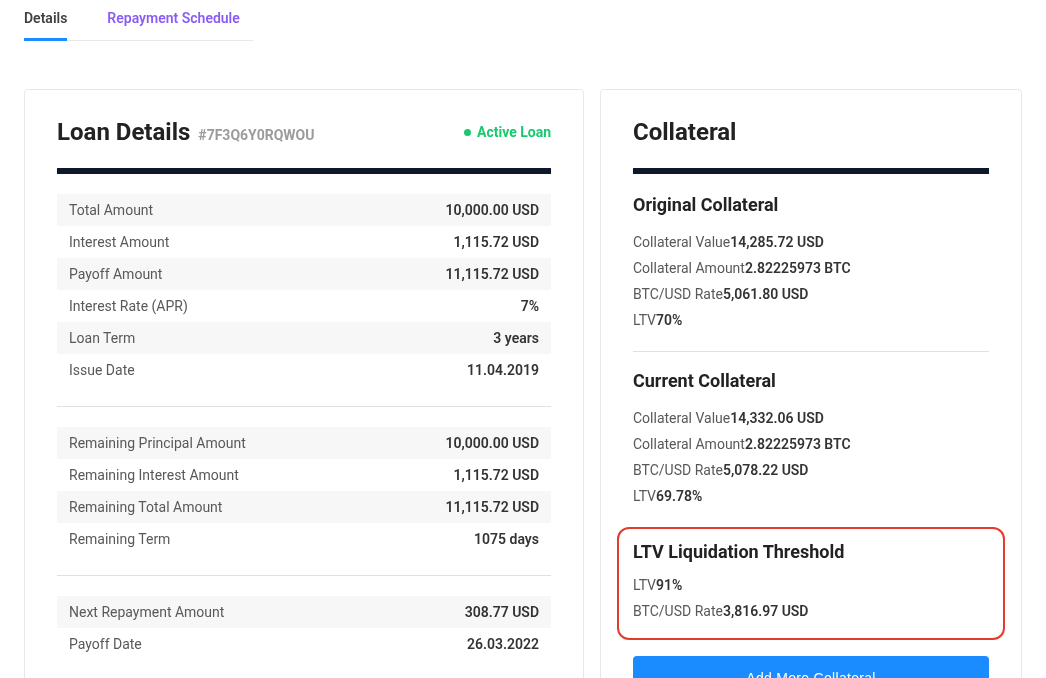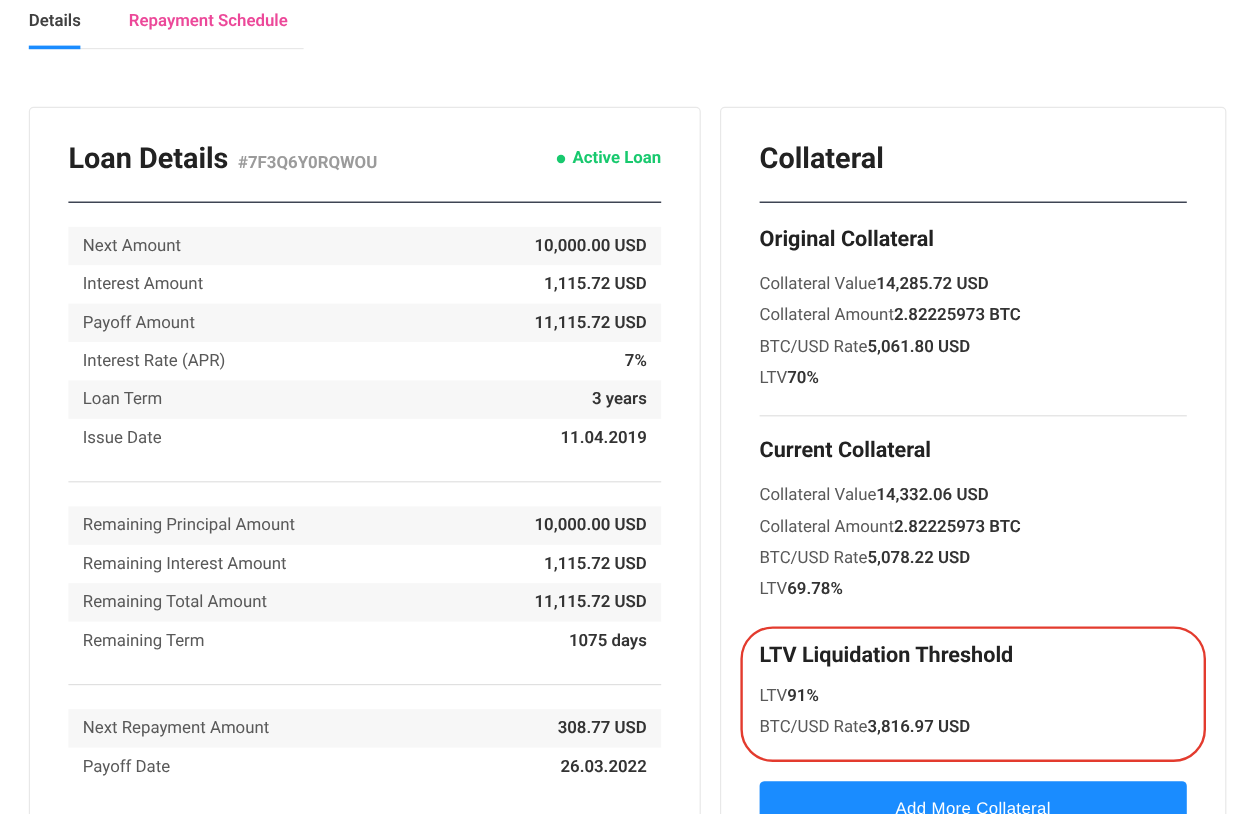--- a/index.html
+++ b/index.html
@@ -23,7 +23,7 @@
     padding: 10px 0 12px 0;
     cursor: pointer;
     font-weight: 600;
-    color: #ec4899;
+    color: #8b5cf6;
     font-size: 14px;
   }
   .tab.active {

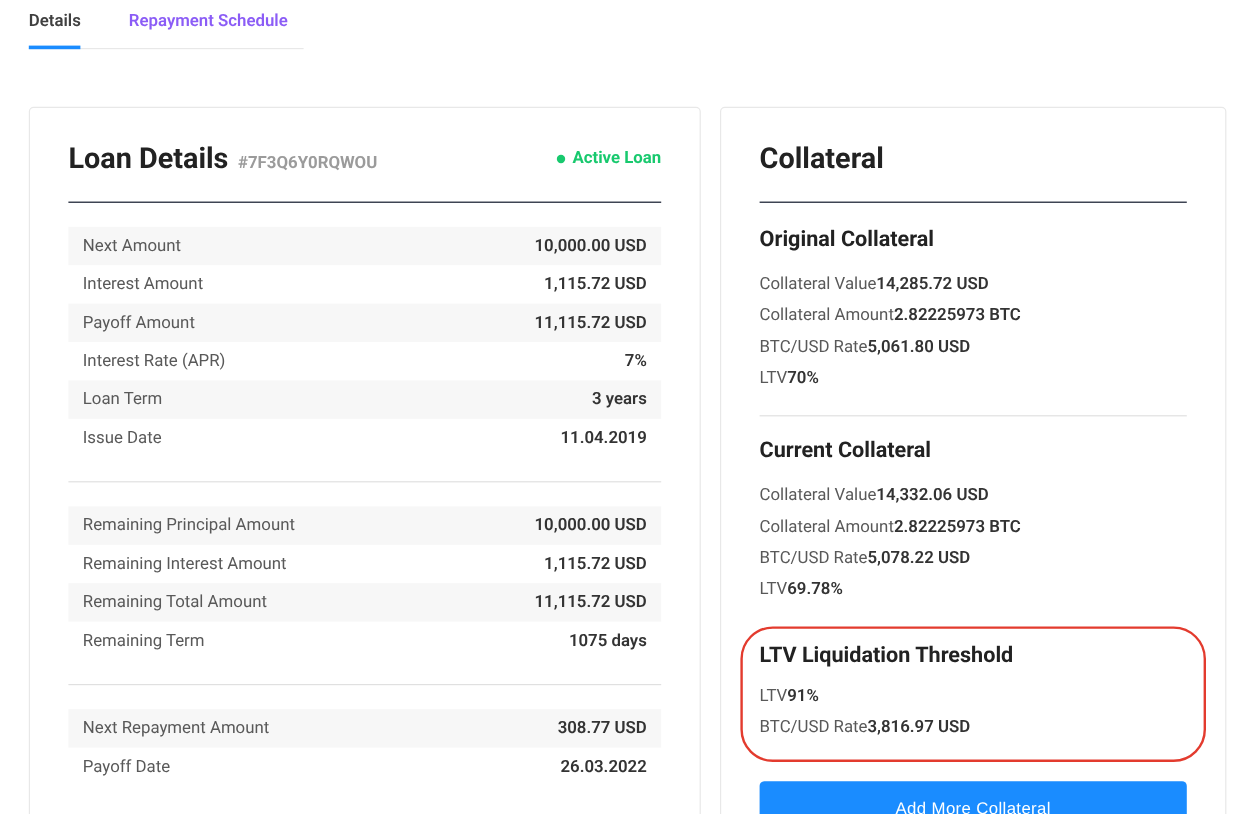--- a/index.html
+++ b/index.html
@@ -45,7 +45,7 @@
     align-items: center;
     justify-content: space-between;
     padding-bottom: 22px;
-    border-bottom: 1px solid #0f172a;
+    border-bottom: 6px solid #0f172a;
     margin-bottom: 20px;
   }
   .title-left { display: flex; align-items: baseline; gap: 8px; }

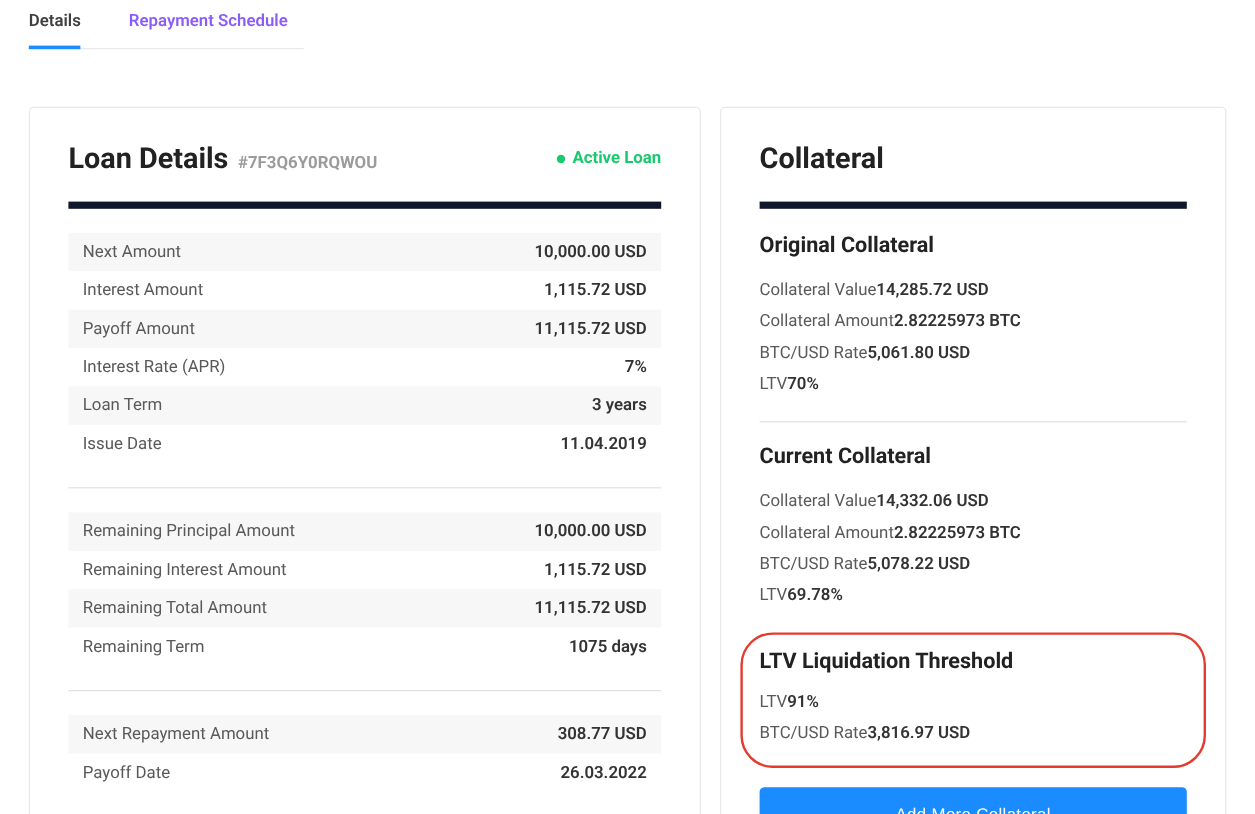--- a/index.html
+++ b/index.html
@@ -135,7 +135,7 @@
 
       <div>
         <div class="row">
-            <span class="row-label">Next Amount</span>
+            <span class="row-label">Total Amount</span>
             <span class="row-value">10,000.00 USD</span>
           </div>
         <div class="row">

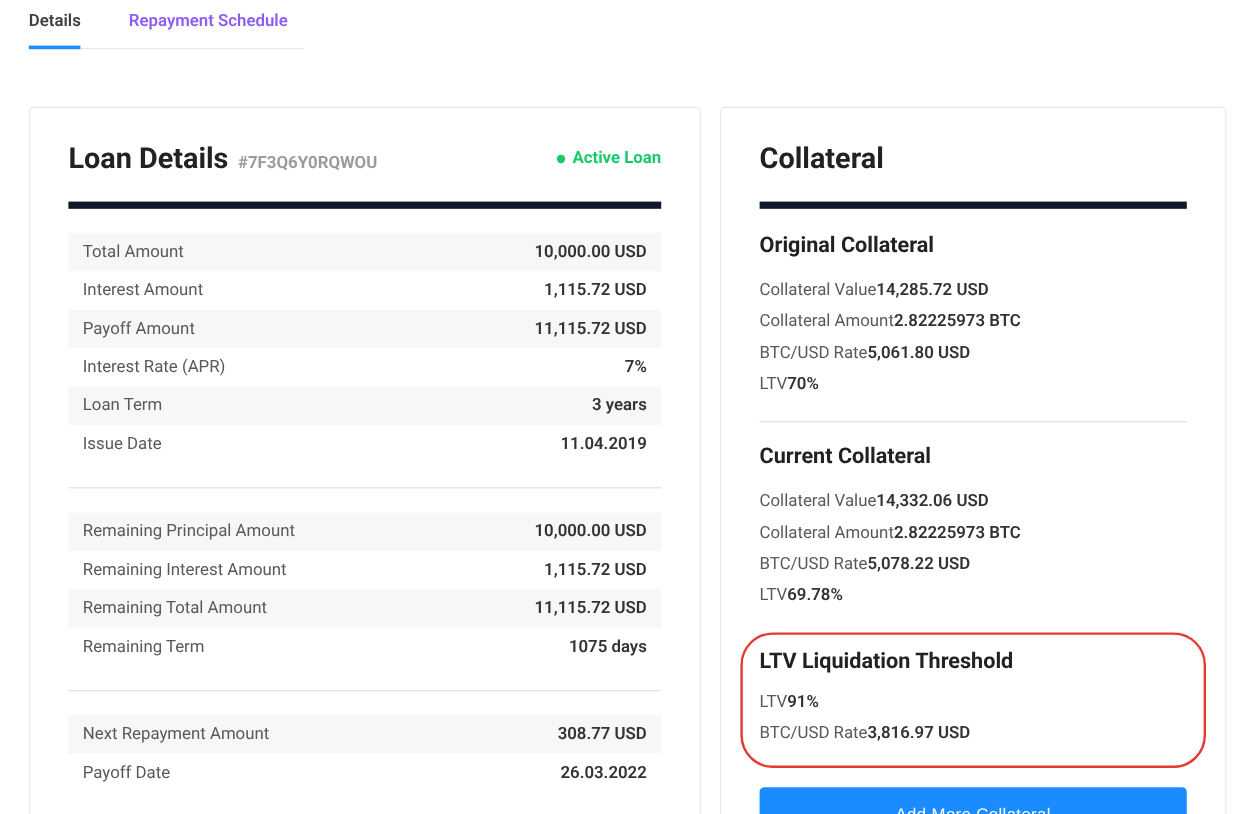--- a/index.html
+++ b/index.html
@@ -90,7 +90,7 @@
   }
   .ltv-highlight {
     border: 2.5px solid #e33b2e;
-    border-radius: 27px;
+    border-radius: 12px;
     padding: 12px 14px 14px 14px;
     margin: 0 -16px;
   }

